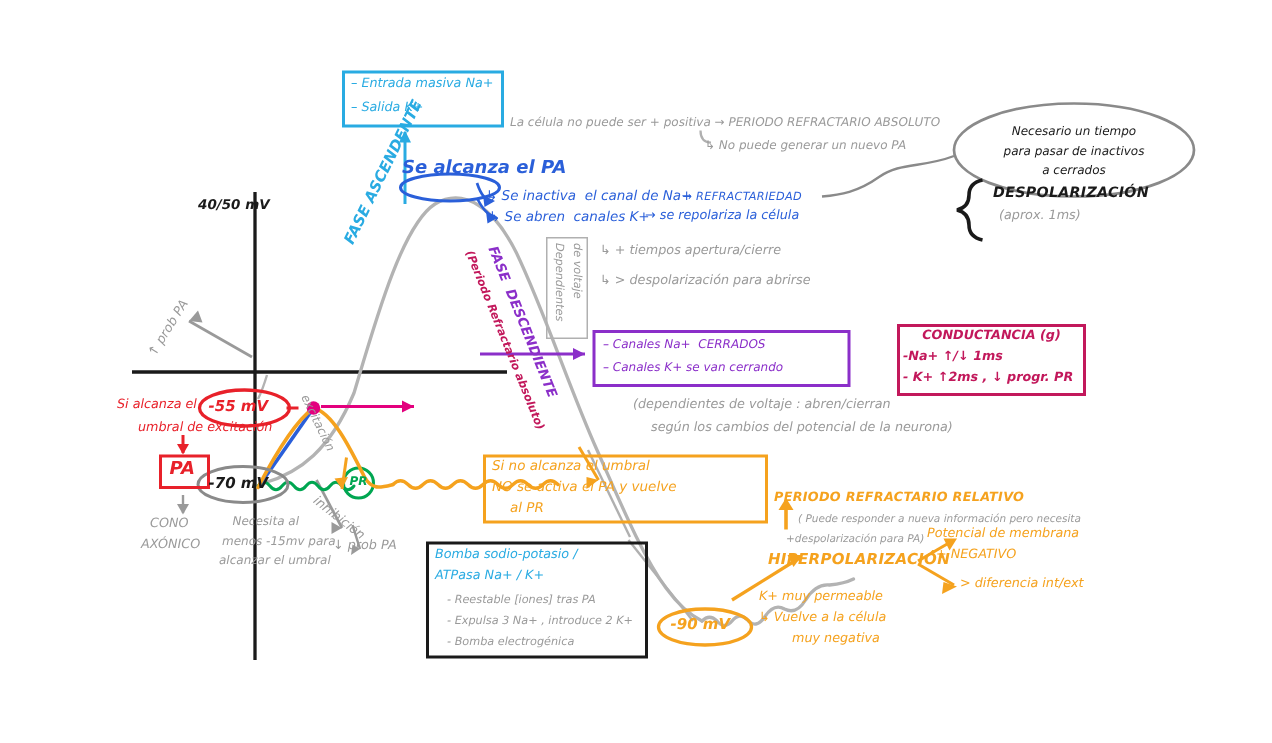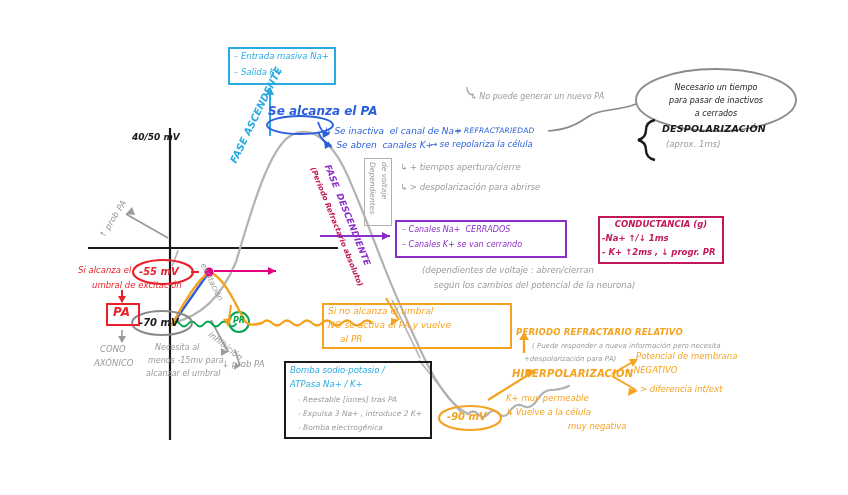--- a/index.html
+++ b/index.html
@@ -191,6 +191,7 @@
   <div class="t hw cyan" style="left:234px;top:52px;font-size:8.5px;">– Entrada masiva Na+</div>
   <div class="t hw cyan" style="left:234px;top:68px;font-size:8.5px;">– Salida K+</div>
 
+  <div class="t hw grey" style="left:340px;top:78px;font-size:8px;">La célula no puede ser + positiva → PERIODO REFRACTARIO ABSOLUTO</div>
   <div class="t hw grey" style="left:470px;top:93px;font-size:8px;">↳ No puede generar un nuevo PA</div>
 
   <div class="t hw black" style="left:660px;top:84px;font-size:8px;text-align:center;width:112px;">Necesario un tiempo</div>

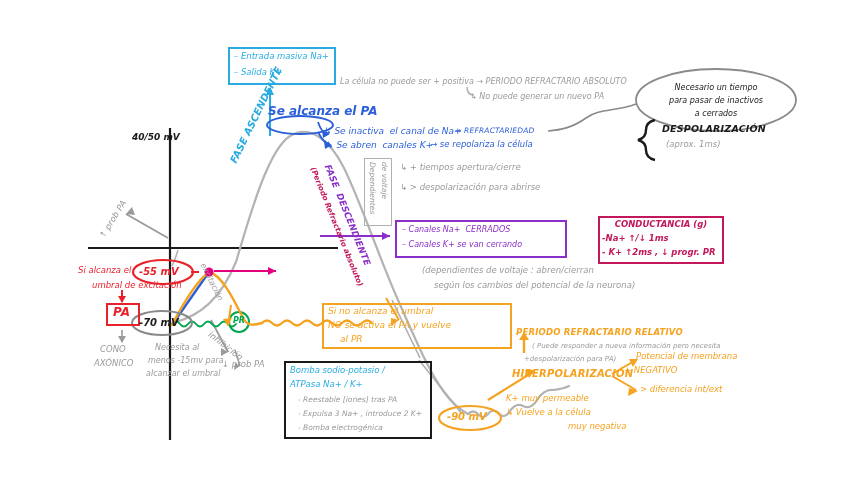--- a/index.html
+++ b/index.html
@@ -264,7 +264,7 @@
   <div class="t hw grey" style="left:524px;top:356px;font-size:7px;">+despolarización para PA)</div>
 
   <div class="t hw orange" style="left:512px;top:368px;font-size:10px;font-weight:bold;letter-spacing:.2px;">HIPERPOLARIZACIÓN</div>
-  <div class="t hw orange" style="left:636px;top:352px;font-size:8.5px;">Potencial de membrana</div>
+  <div class="t hw orange" style="left:618px;top:352px;font-size:8.5px;">Potencial de membrana</div>
   <div class="t hw orange" style="left:624px;top:366px;font-size:8.5px;">+ NEGATIVO</div>
   <div class="t hw orange" style="left:640px;top:385px;font-size:8.5px;">&gt; diferencia int/ext</div>
 

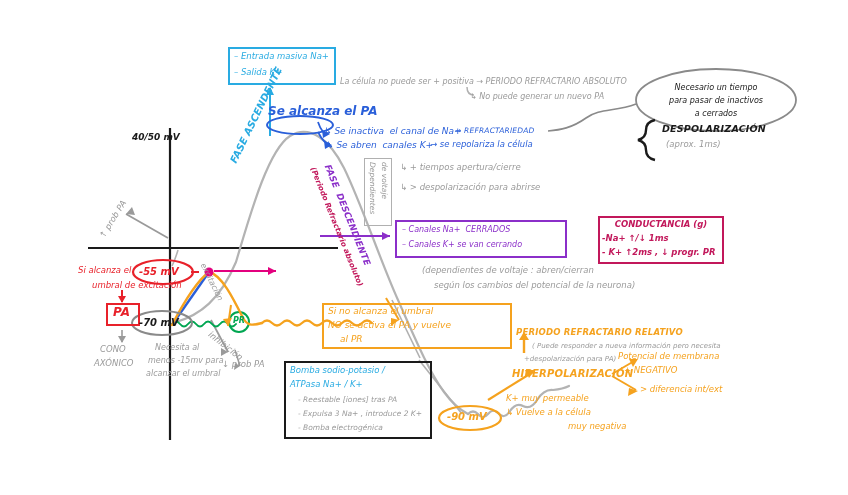--- a/index.html
+++ b/index.html
@@ -270,7 +270,7 @@
 
   <div class="t hw orange" style="left:506px;top:394px;font-size:8.5px;">K+ muy permeable</div>
   <div class="t hw orange" style="left:506px;top:408px;font-size:8.5px;">↳ Vuelve a la célula</div>
-  <div class="t hw orange" style="left:528px;top:422px;font-size:8.5px;margin-left:40px;">muy negativa</div>
+  <div class="t hw orange" style="left:528px;top:422px;font-size:8.5px;">muy negativa</div>
 
 </div>
 

